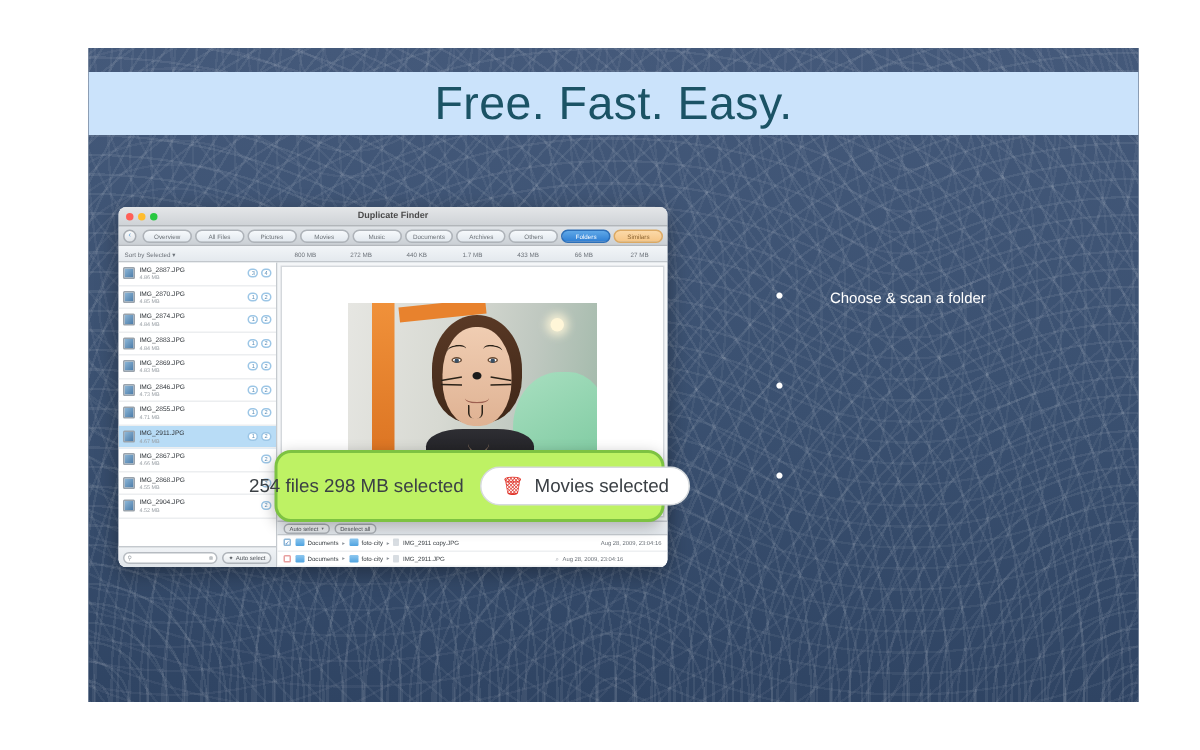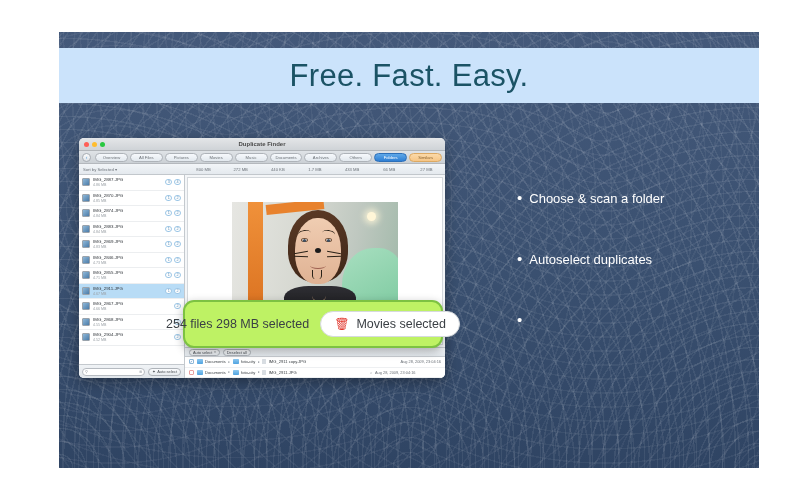--- a/index.html
+++ b/index.html
@@ -30,7 +30,7 @@
   
   .banner {
     position: absolute; left: 0; top: 16px;
-    width: 700px; height: 55px;
+    width: 700px; height: 42px;
     background: #cbe3fb;
     display: flex; align-items: center; justify-content: center;
     z-index: 5;

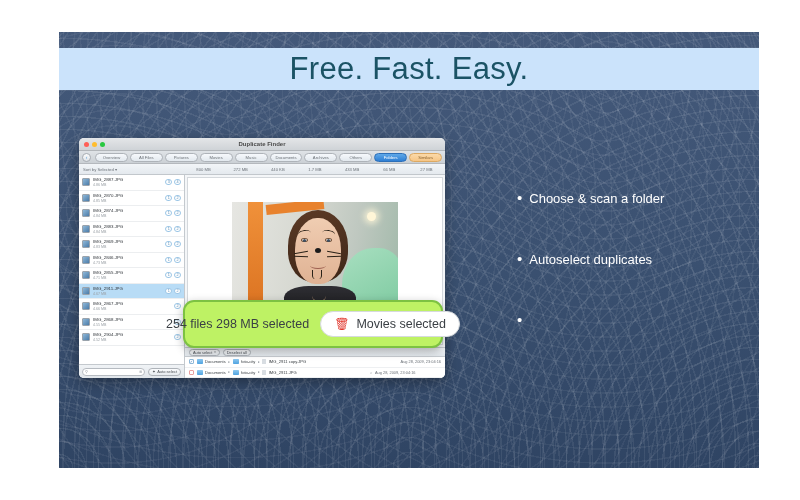--- a/index.html
+++ b/index.html
@@ -49,7 +49,7 @@
   }
   .bullet { display: flex; align-items: baseline; margin-bottom: 45px; }
   .bullet-dot { font-size: 15px; line-height: 1; margin-right: 7px; }
-  .bullet-text { font-size: 13px; white-space: nowrap; }
+  .bullet-text { font-size: 10px; white-space: nowrap; margin-left: 24px; }
 
   
   .app-window {

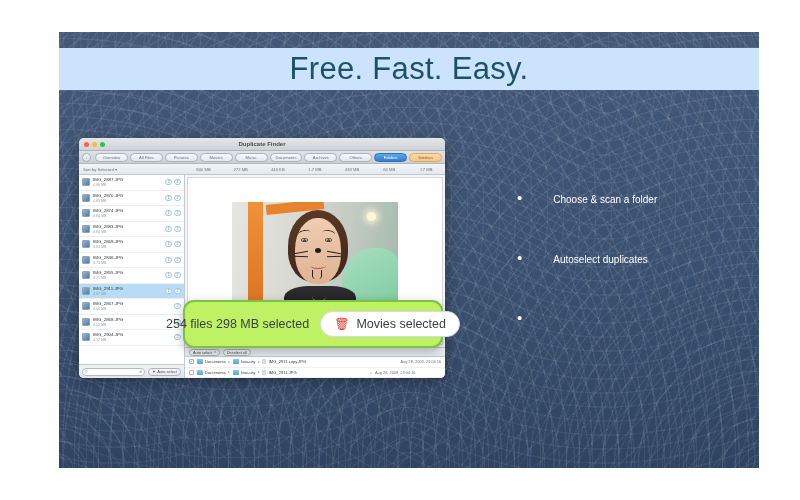--- a/index.html
+++ b/index.html
@@ -303,7 +303,6 @@
     </div>
     <div class="bullet">
       <span class="bullet-dot">•</span>
-      <span class="bullet-text">Autoselect duplicates</span>
     </div>
     <div class="bullet">
       <span class="bullet-dot">•</span>

